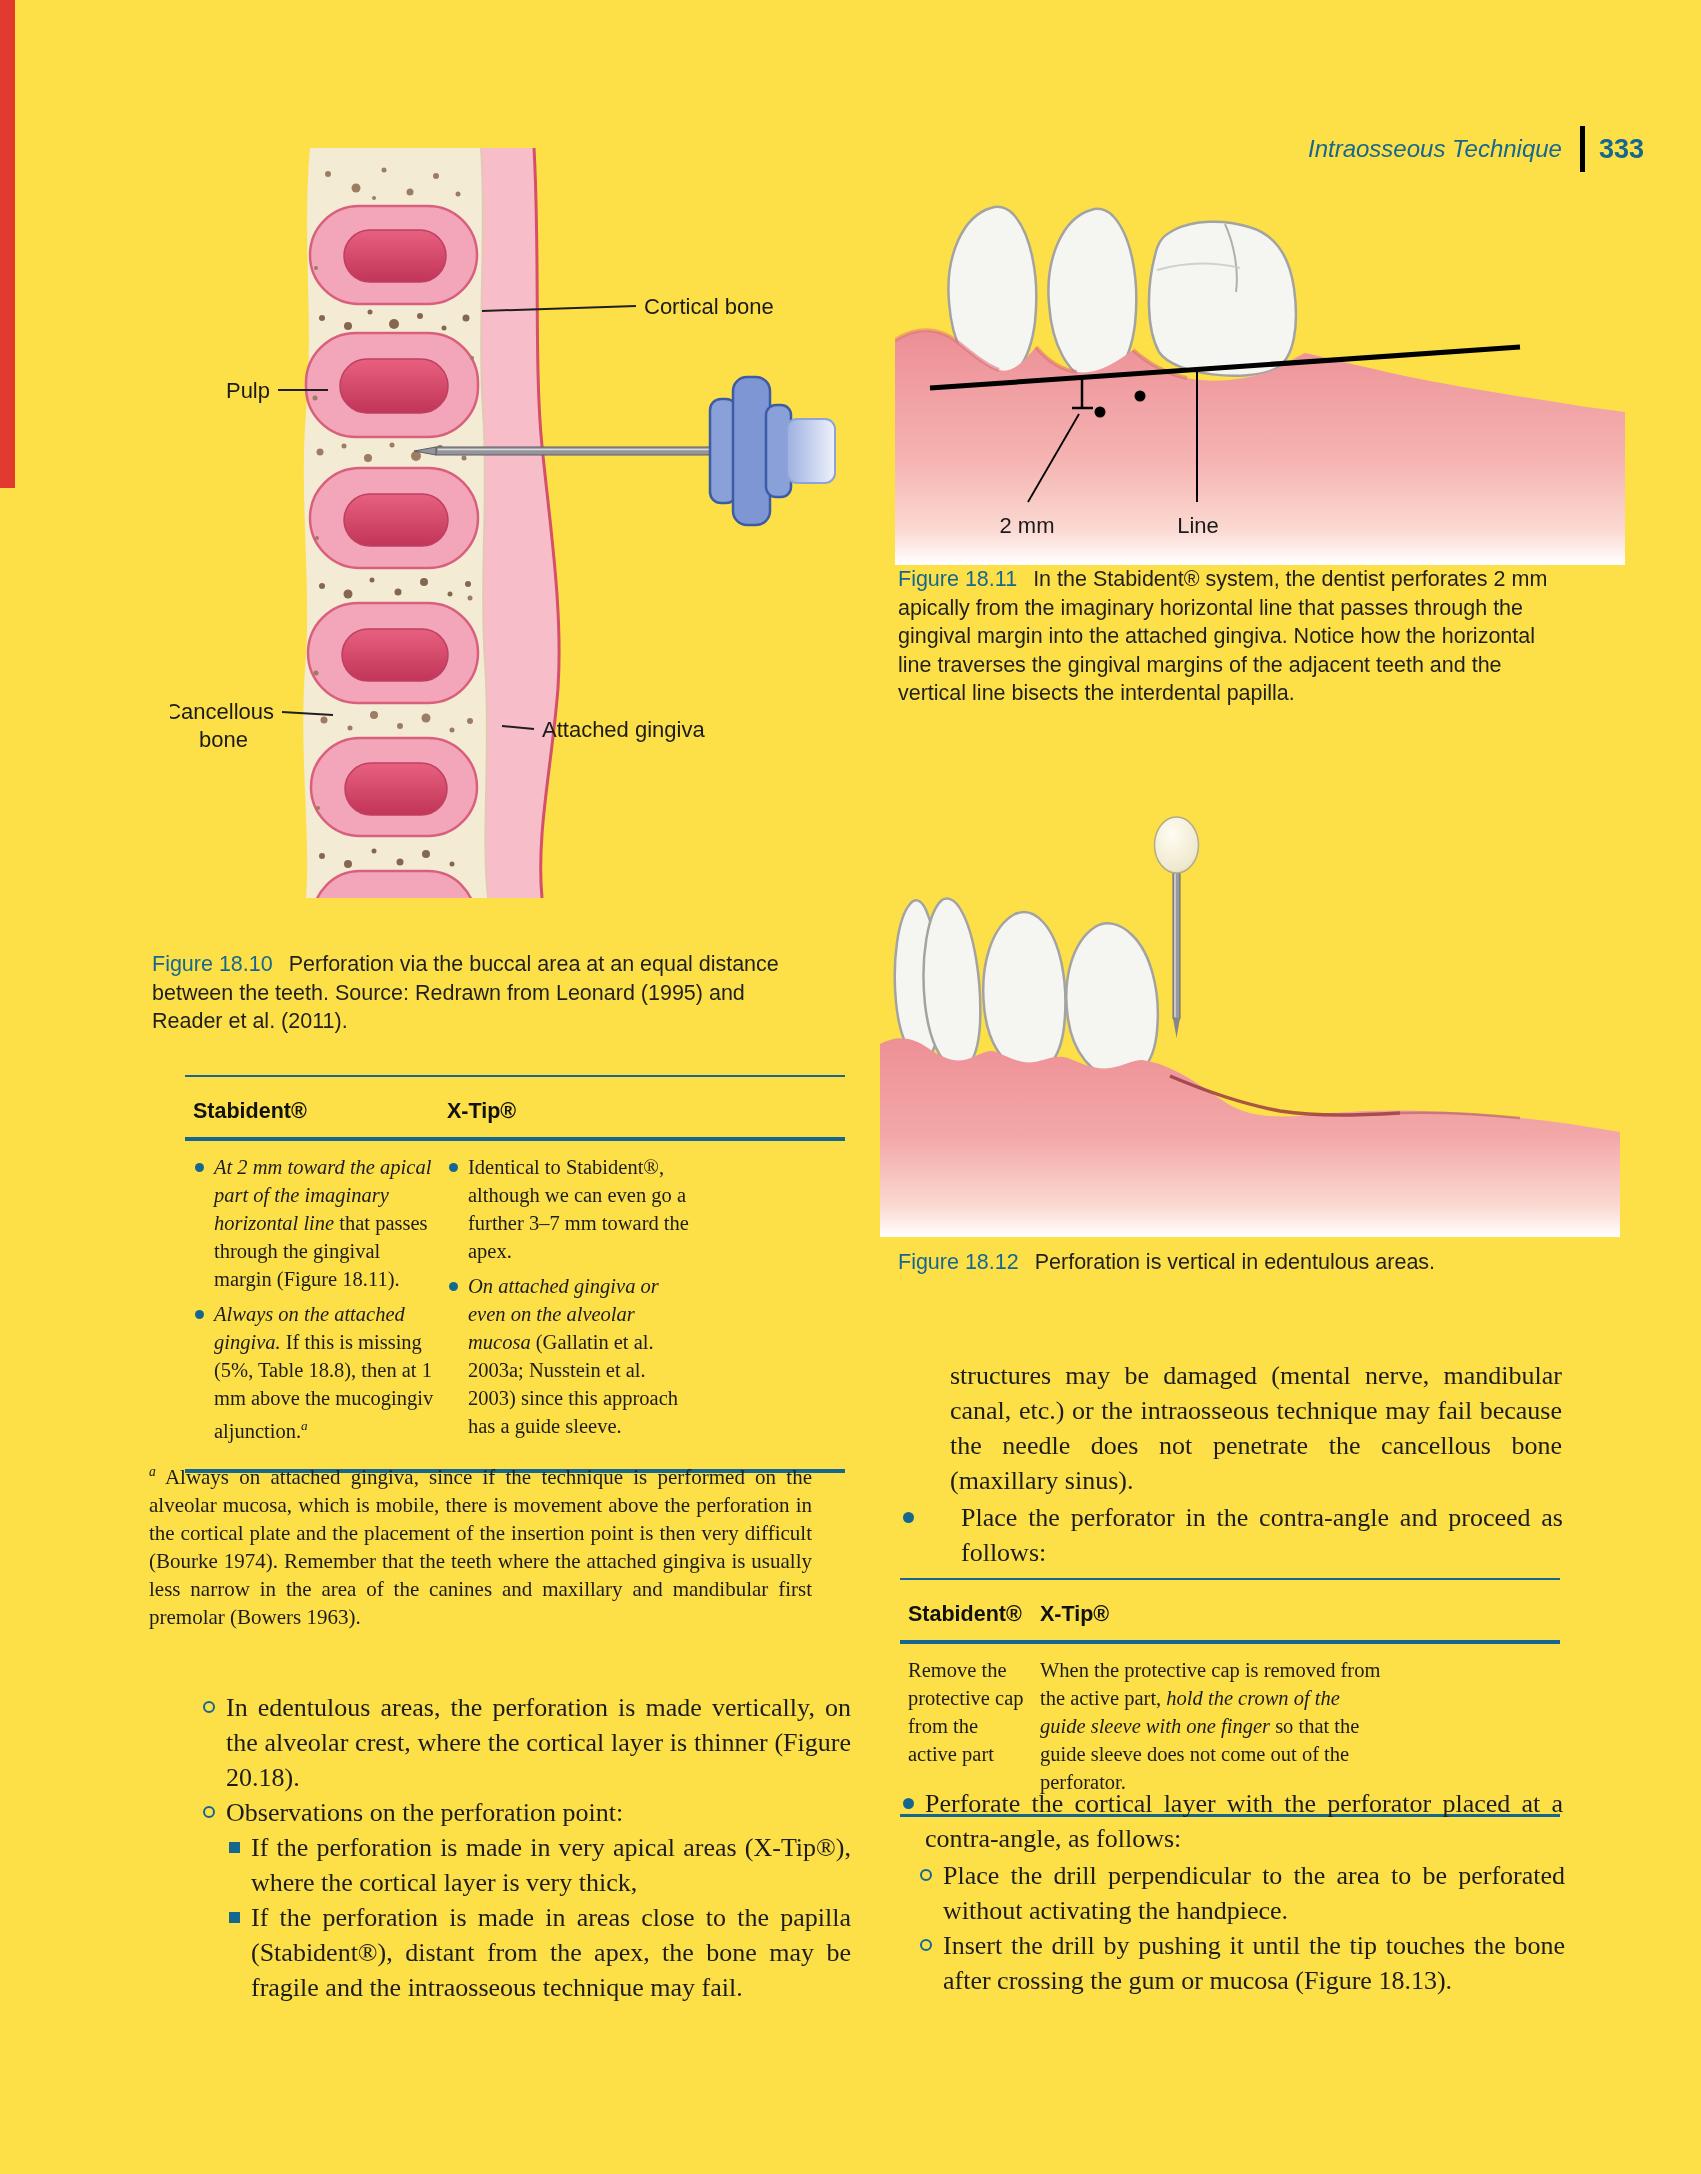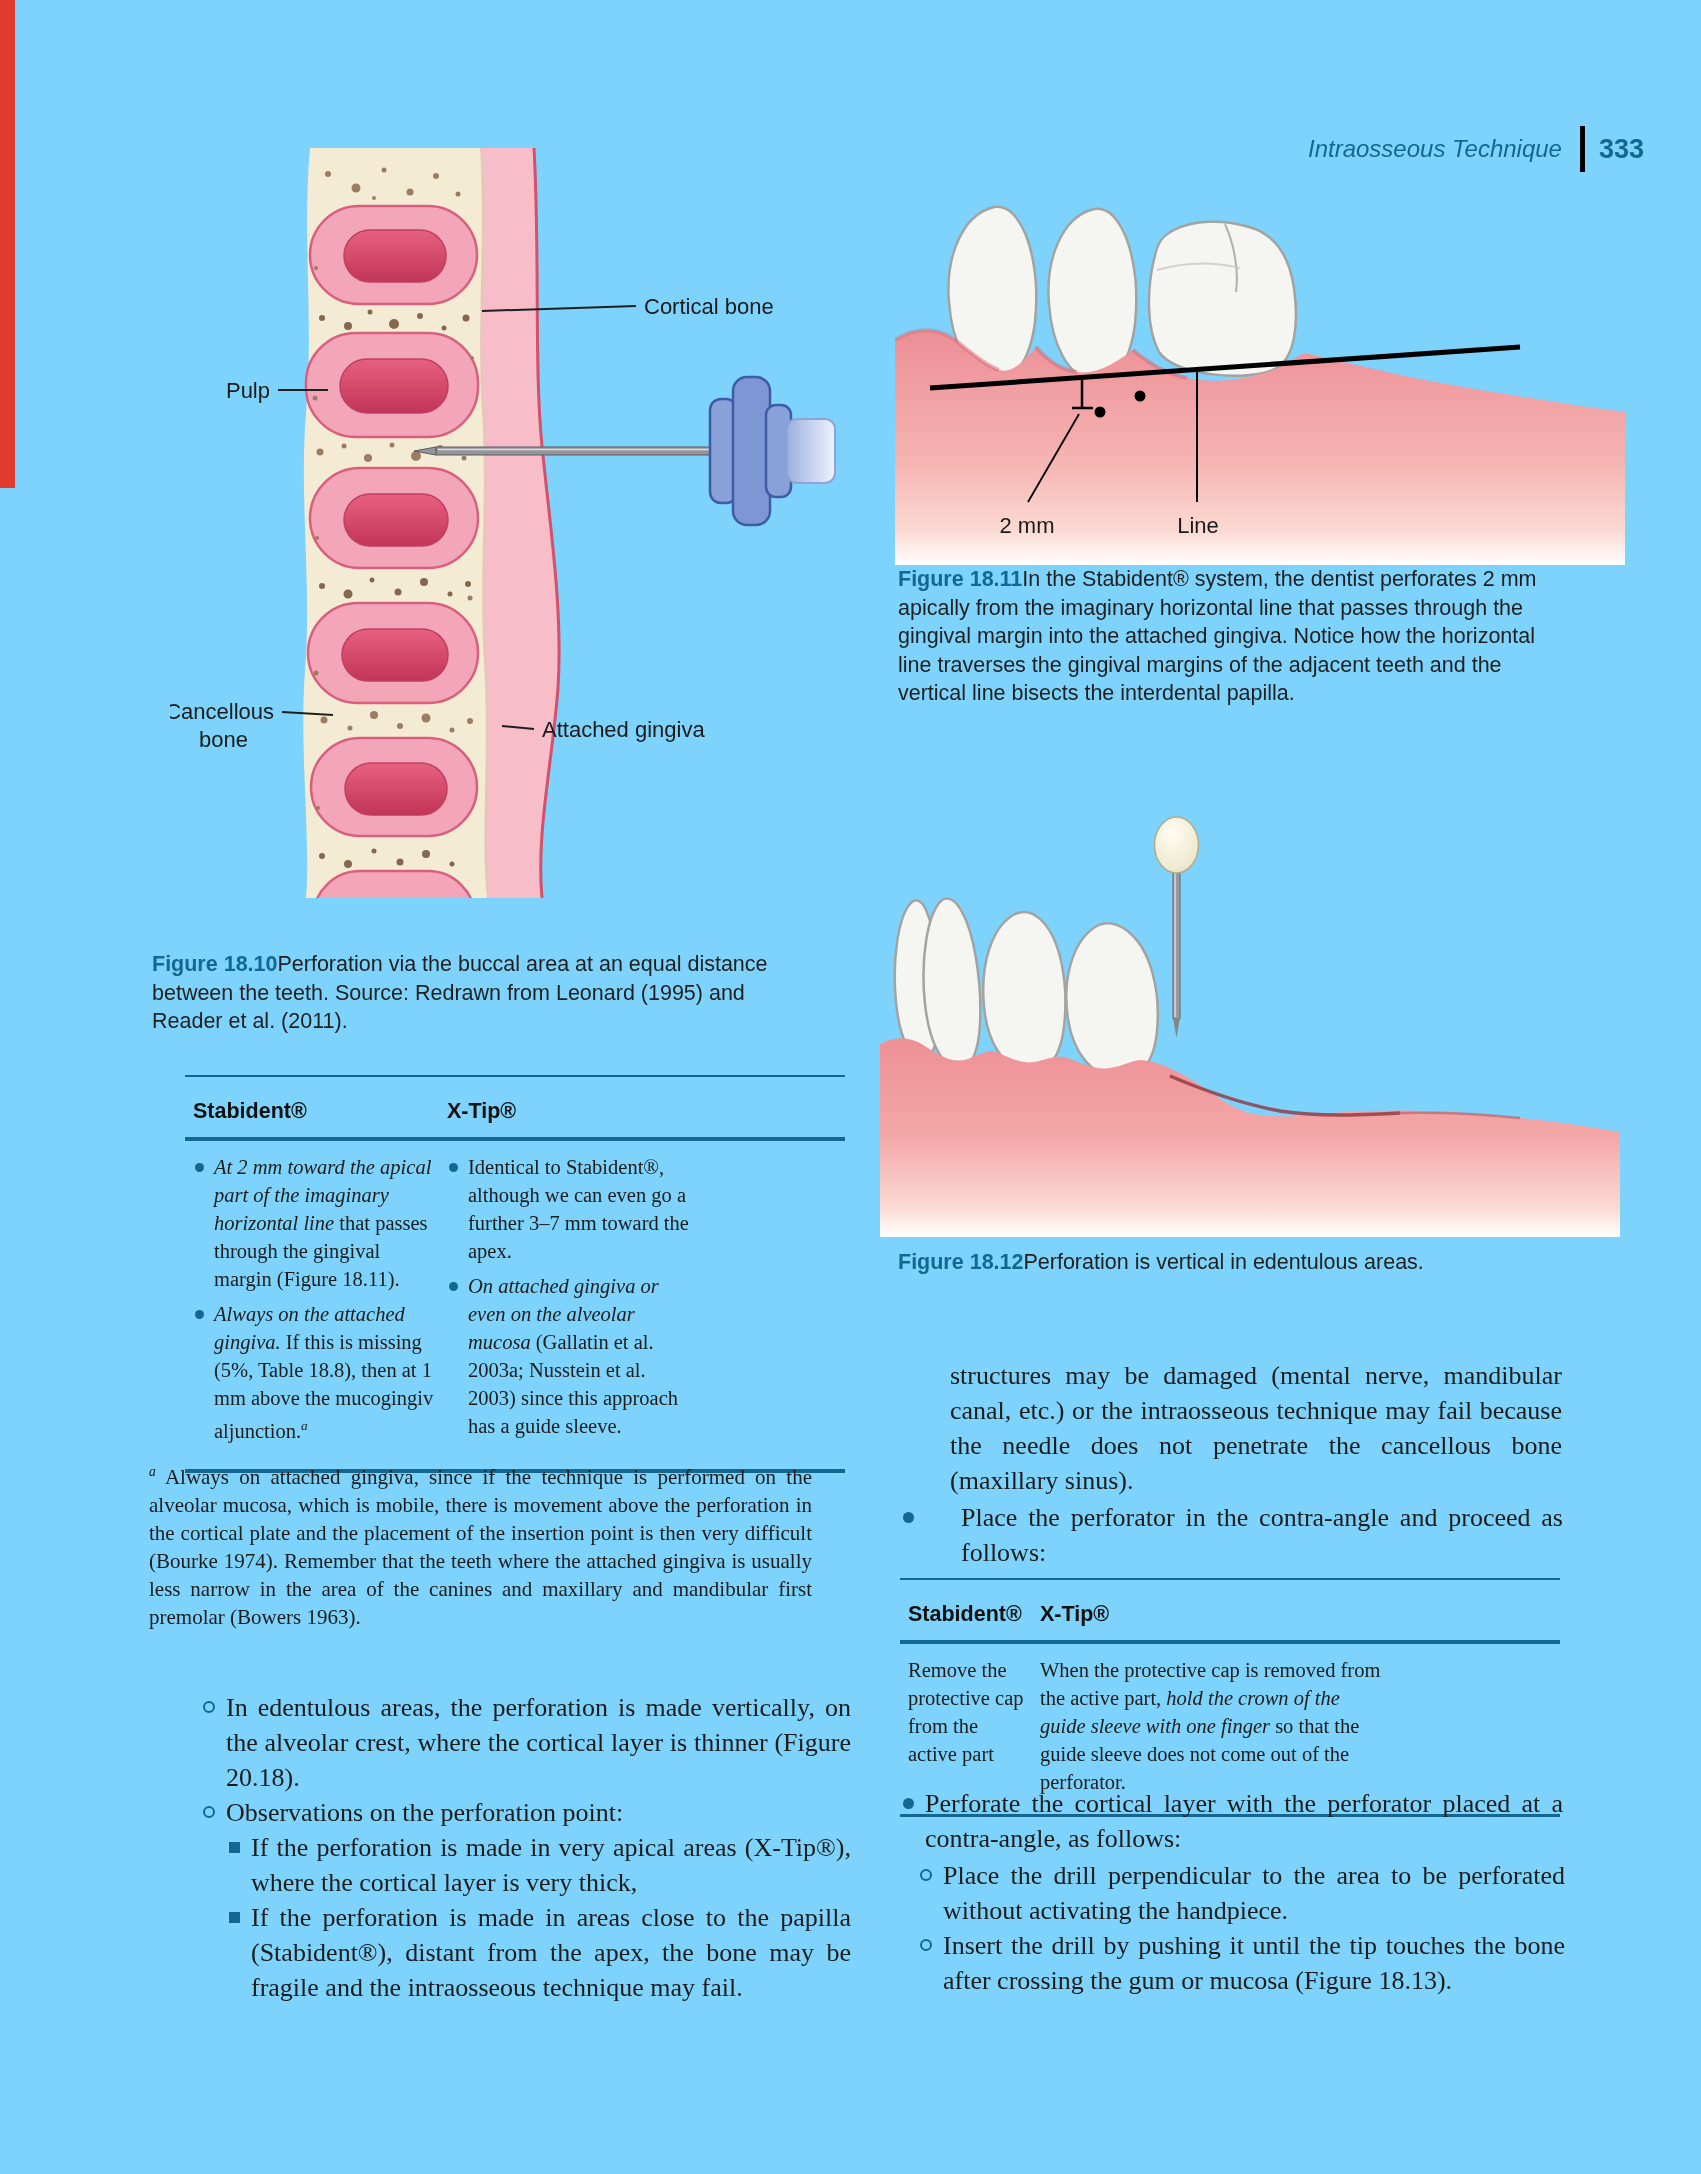--- a/index.html
+++ b/index.html
@@ -3,7 +3,7 @@
 <meta charset="utf-8">
 <style>
   html,body { margin:0; padding:0; background:#ffffff; }
-  .page { position:relative; width:1701px; height:2174px; background:#7dd3fc;
+  .page { position:relative; width:1701px; height:2174px; background:#fde047;
           font-family:"Liberation Serif", serif; color:#1c1c1c; overflow:hidden; }
 
   .red-bar { position:absolute; left:0; top:0; width:15px; height:488px; background:#e23a2e; }

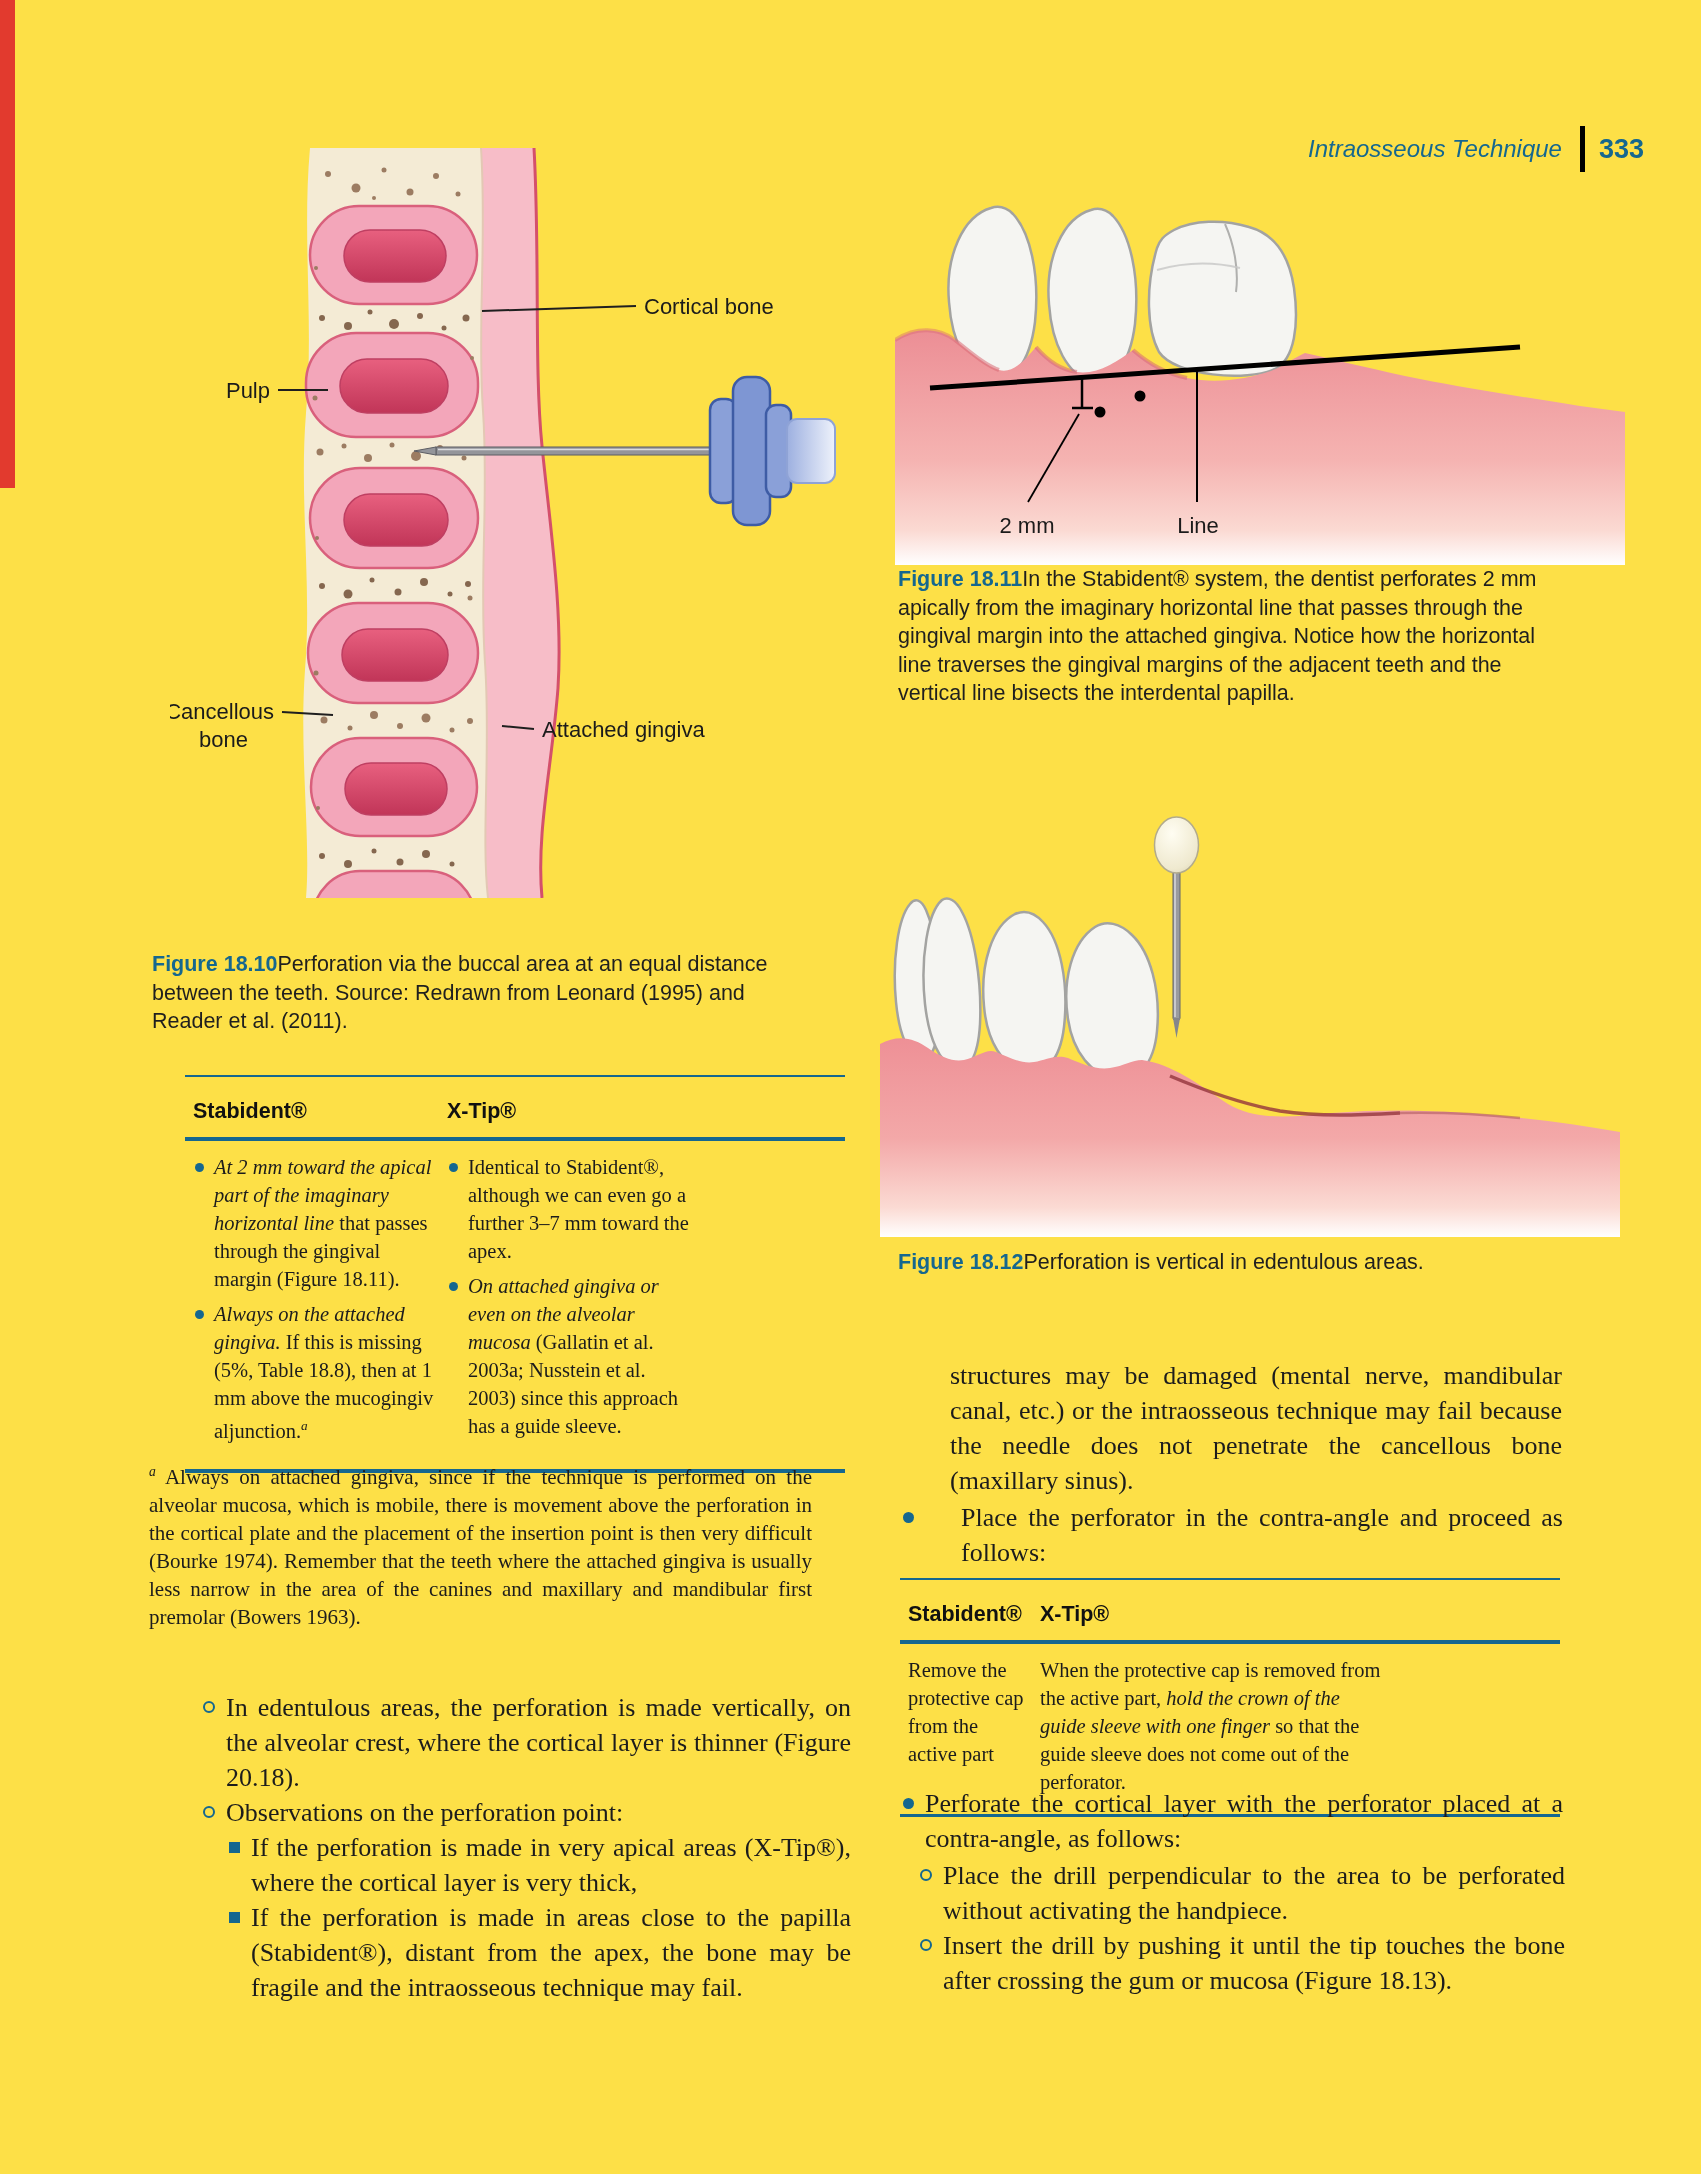--- a/index.html
+++ b/index.html
@@ -19,7 +19,7 @@
   .tooth { fill:#f5f5f2; stroke:#a3a3a1; stroke-width:2.5; }
 
   .caption { position:absolute; font-family:"Liberation Sans",sans-serif; font-size:21.5px; line-height:28.5px; color:#1f1f1f; }
-  .cap-label { color:#15678f; font-weight:bold; }
+  .cap-label { color:#15678f; font-weight:normal; margin-right:16px; }
 
   .tbl { position:absolute; font-size:20.5px; line-height:28px; }
   .rule { background:#15678f; }

